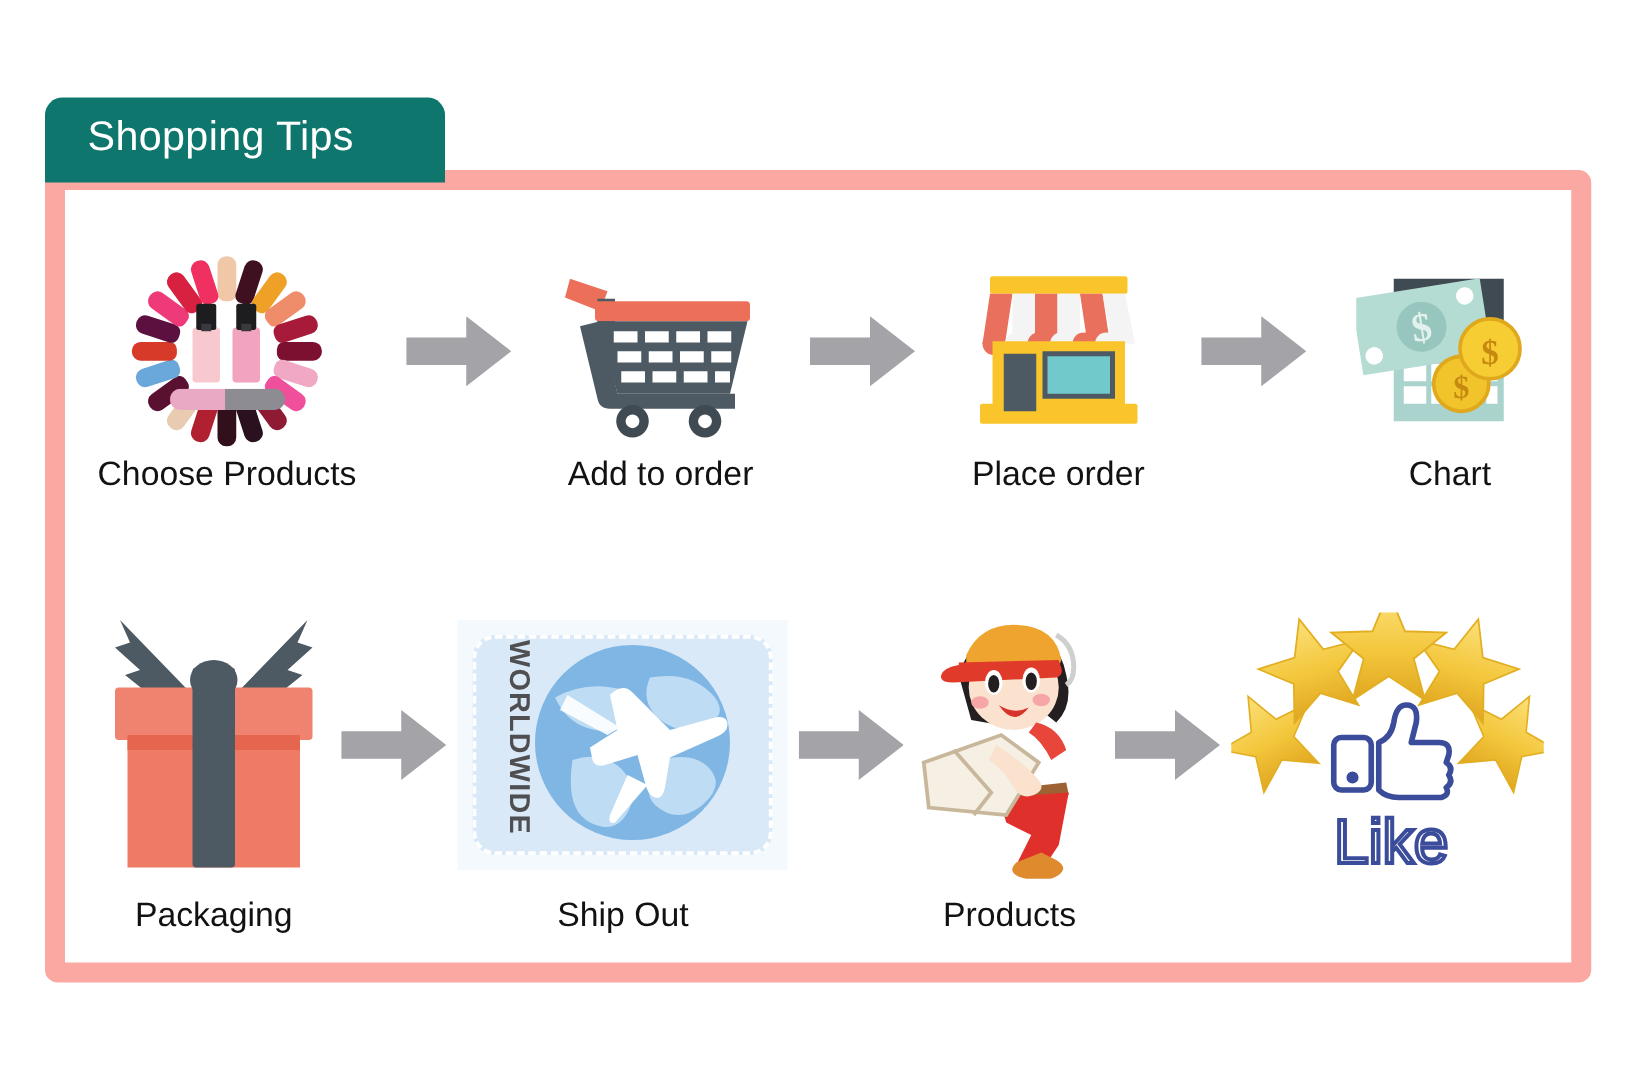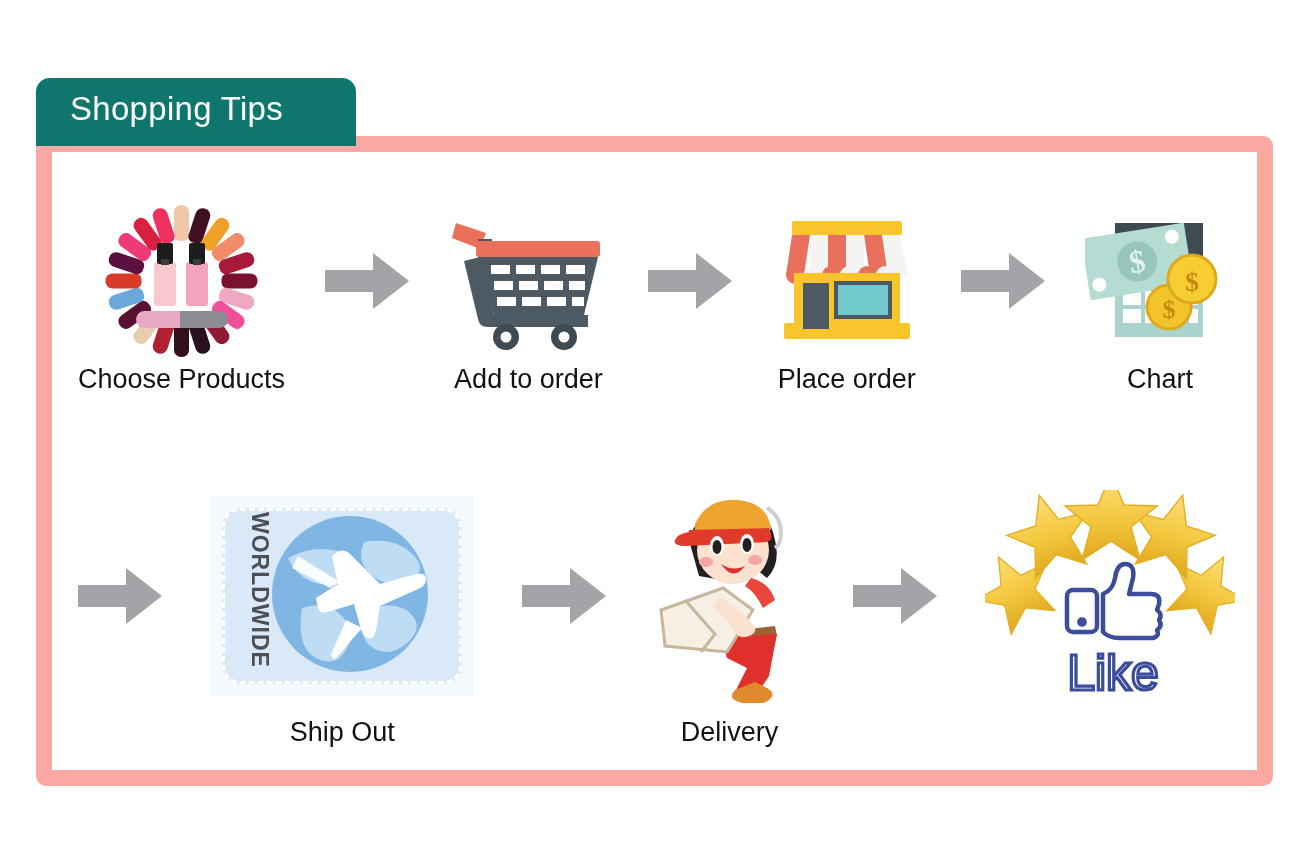--- a/index.html
+++ b/index.html
@@ -405,6 +405,20 @@
 
       <div id="step-row-2" class="step-row">
 
+        <div class="step-cell">
+          <div class="step-art">
+            <svg class="gift-icon" viewBox="0 0 186 215">
+              <path d="M18 8 L80 72 L62 84 L22 52 L34 48 L14 30 L26 26 Z" fill="#4D5A63"></path>
+              <path d="M168 8 L106 72 L124 84 L164 52 L152 48 L172 30 L160 26 Z" fill="#4D5A63"></path>
+              <rect x="14" y="62" width="158" height="42" rx="3" fill="#EF8370"></rect>
+              <rect x="24" y="100" width="138" height="106" fill="#EF7B66"></rect>
+              <rect x="24" y="100" width="138" height="12" fill="#E5654F"></rect>
+              <rect x="76" y="46" width="34" height="160" rx="3" fill="#4D5A63"></rect>
+              <ellipse cx="93" cy="56" rx="19" ry="16" fill="#4D5A63"></ellipse>
+            </svg>
+          </div>
+          <div class="step-label">Packaging</div>
+        </div>
 
         <div class="arrow-cell">
           <svg class="arrow-glyph" width="84" height="56" viewBox="0 0 84 56">

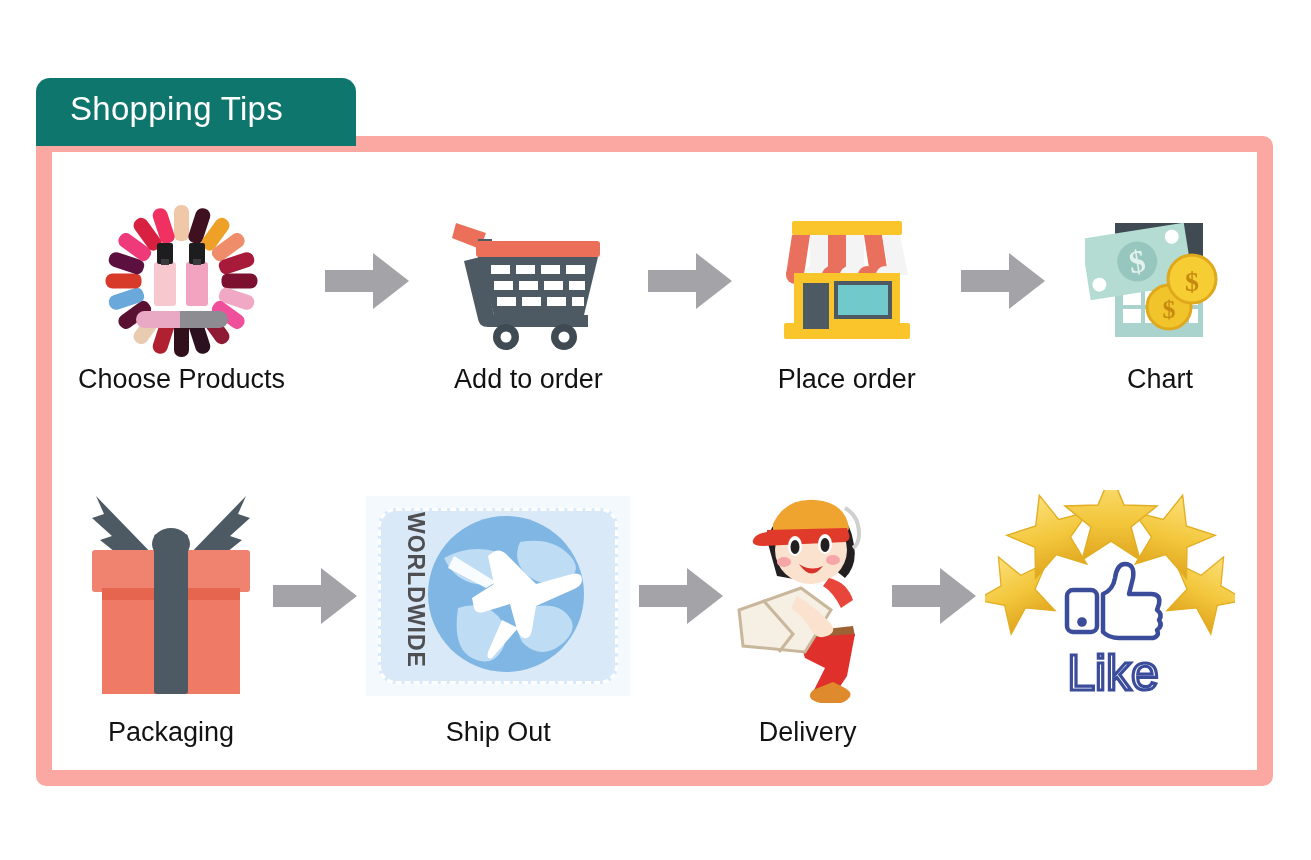--- a/index.html
+++ b/index.html
@@ -489,7 +489,7 @@
               <path d="M64 108 q22 14 34 28 q6 8 -4 12 q-10 4 -16 -6 q-8 -14 -20 -22 Z" fill="#FBE2CF"></path>
             </svg>
           </div>
-          <div class="step-label">Delivery</div>
+          <div class="step-label">Products</div>
         </div>
 
         <div class="arrow-cell">

